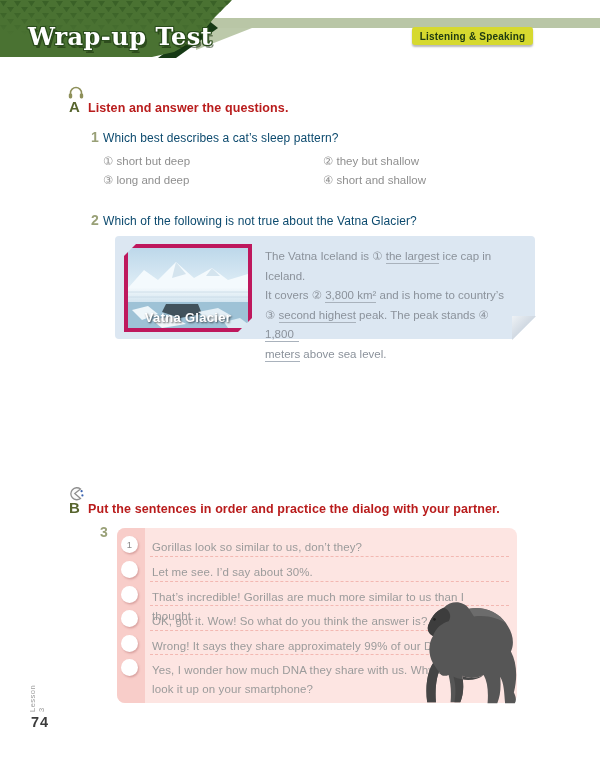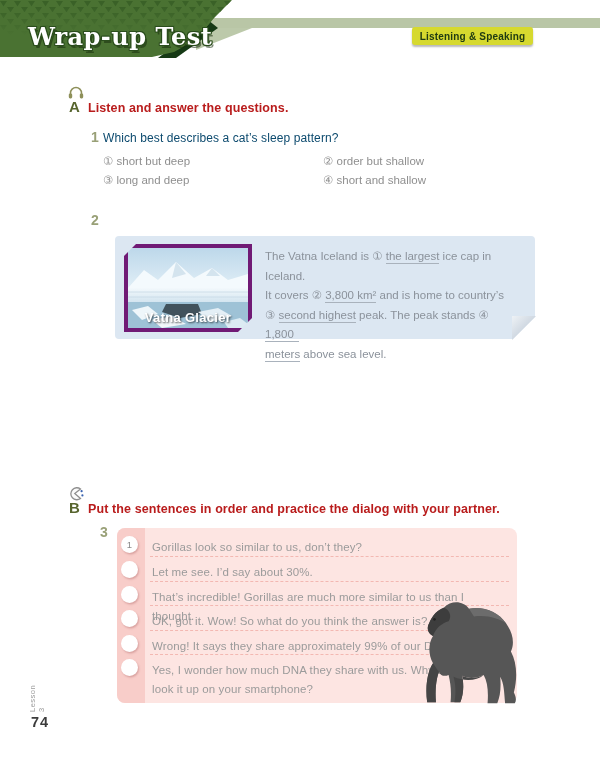--- a/index.html
+++ b/index.html
@@ -108,7 +108,7 @@
   <div class="q-num" style="left:91px;top:129px">1</div>
   <div class="q-text" style="left:103px;top:131px">Which best describes a cat’s sleep pattern?</div>
   <div class="opt" style="left:103px;top:154px">① short but deep</div>
-  <div class="opt" style="left:323px;top:154px">② order but shallow</div>
+  <div class="opt" style="left:323px;top:154px">② they but shallow</div>
   <div class="opt" style="left:103px;top:173px">③ long and deep</div>
   <div class="opt" style="left:323px;top:173px">④ short and shallow</div>
 

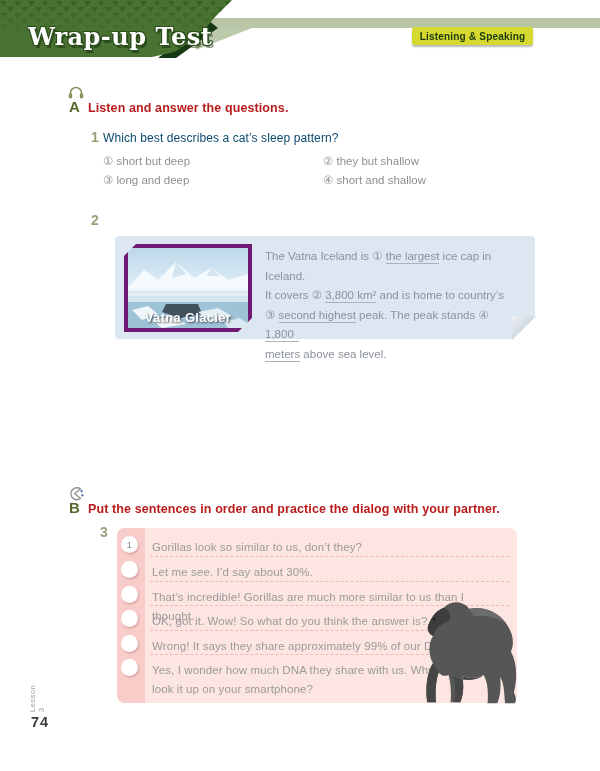--- a/index.html
+++ b/index.html
@@ -113,6 +113,7 @@
   <div class="opt" style="left:323px;top:173px">④ short and shallow</div>
 
   <div class="q-num" style="left:91px;top:212px">2</div>
+  <div class="q-text" style="left:103px;top:214px">Which of the following is not true about the Vatna Glacier?</div>
 
   <div class="glacier-card">
     <div class="fold-white"></div>

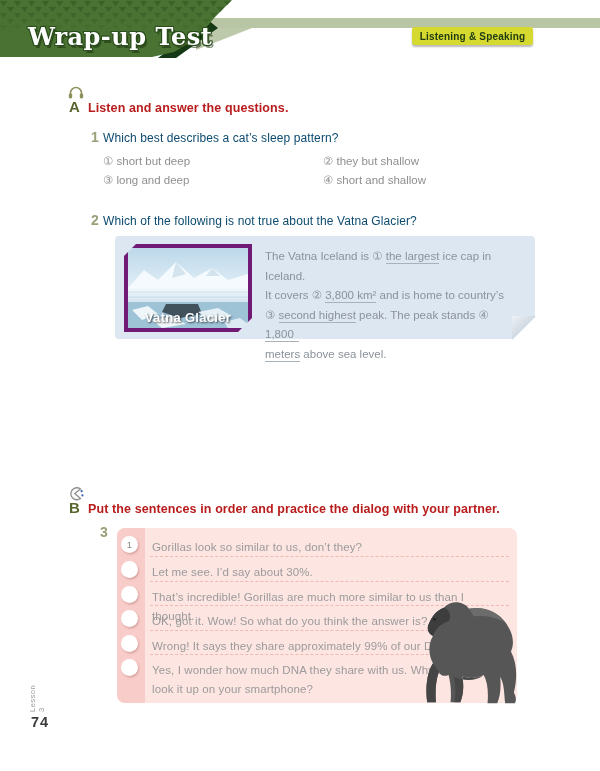--- a/index.html
+++ b/index.html
@@ -40,7 +40,7 @@
   .fold-flap{position:absolute;right:-1px;bottom:-1px;width:24px;height:24px;
              background:linear-gradient(315deg,#a9b4c2 0%,#cdd6e0 45%,#eef2f6 100%);
              clip-path:polygon(0 0,100% 0,0 100%);}
-  .photo-frame{position:absolute;left:124px;top:244px;width:128px;height:88px;background:#701a75;
+  .photo-frame{position:absolute;left:124px;top:244px;width:128px;height:88px;background:#be185d;
                clip-path:polygon(12px 0,100% 0,100% 74px,114px 100%,0 100%,0 12px);
                filter:drop-shadow(3px 4px 3px rgba(50,60,80,.38));}
   .photo-inner{position:absolute;left:4px;top:4px;width:120px;height:80px;overflow:hidden;}

